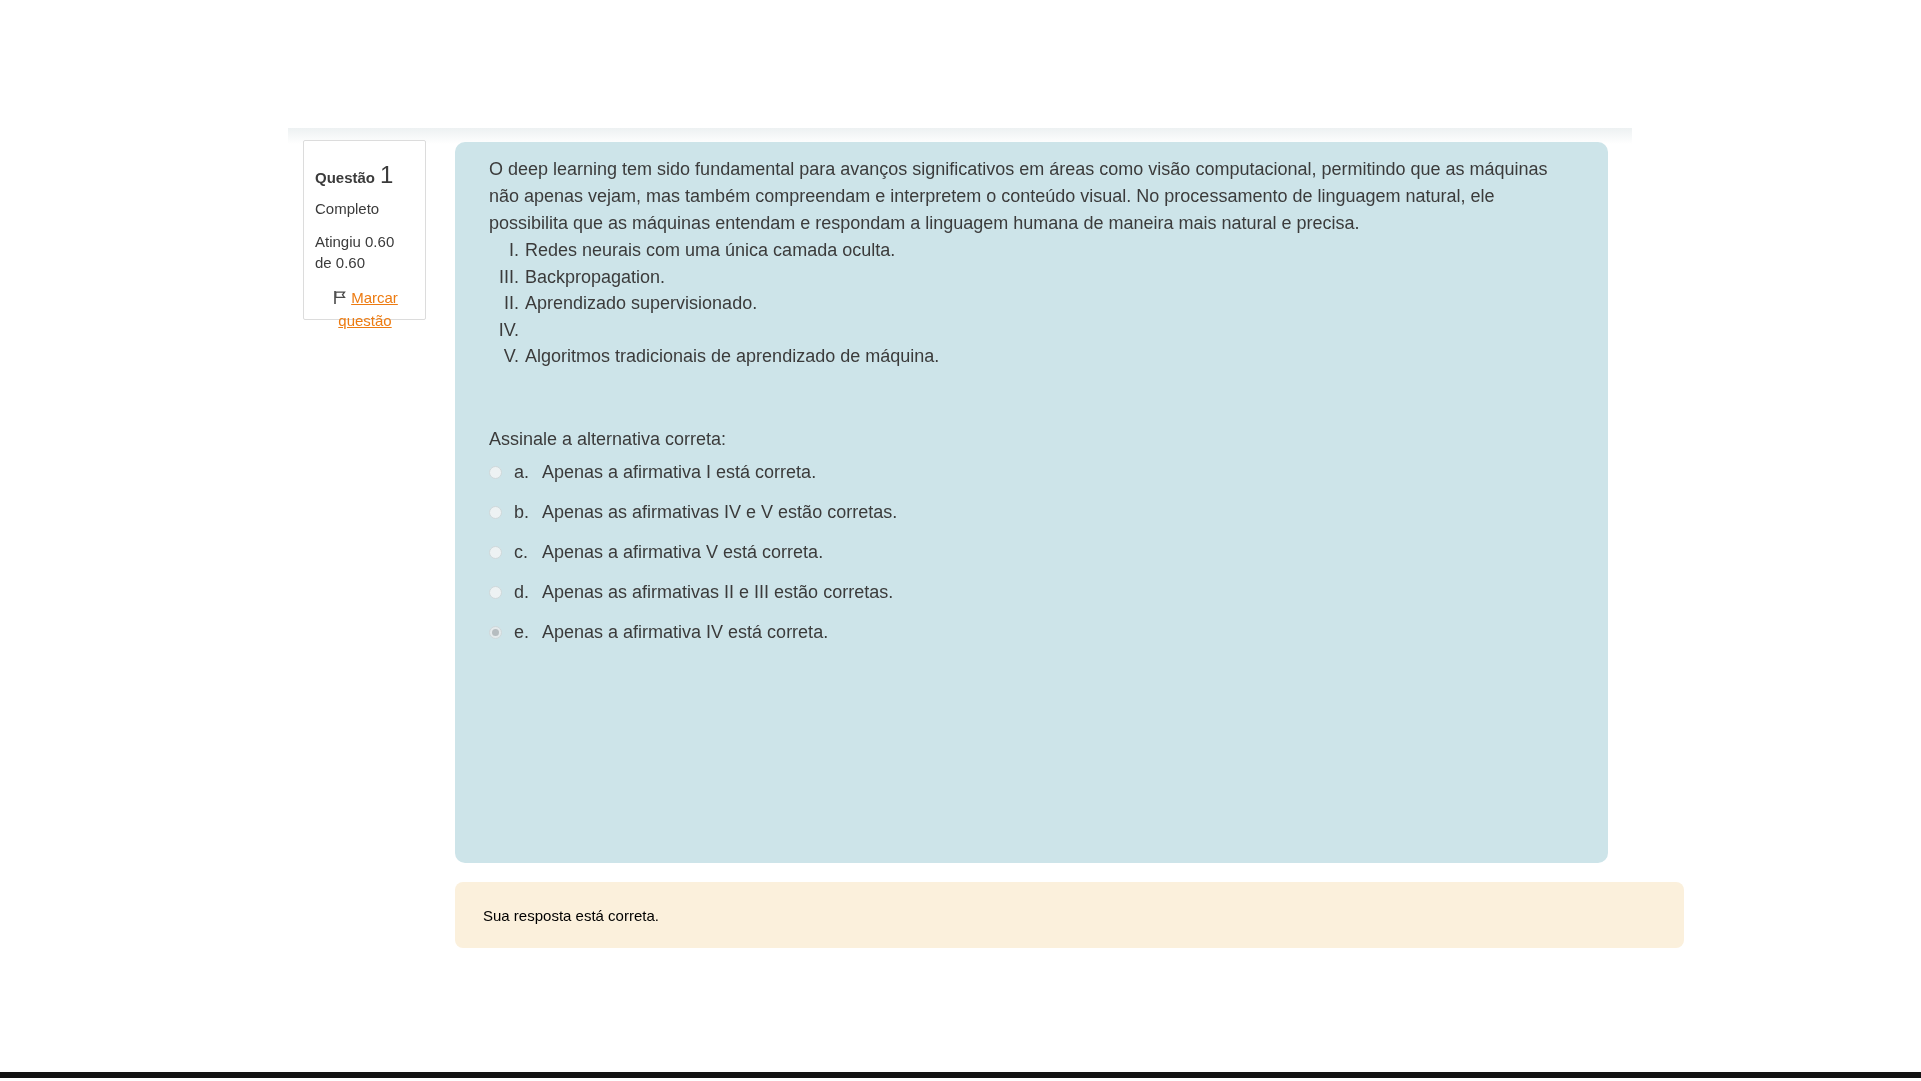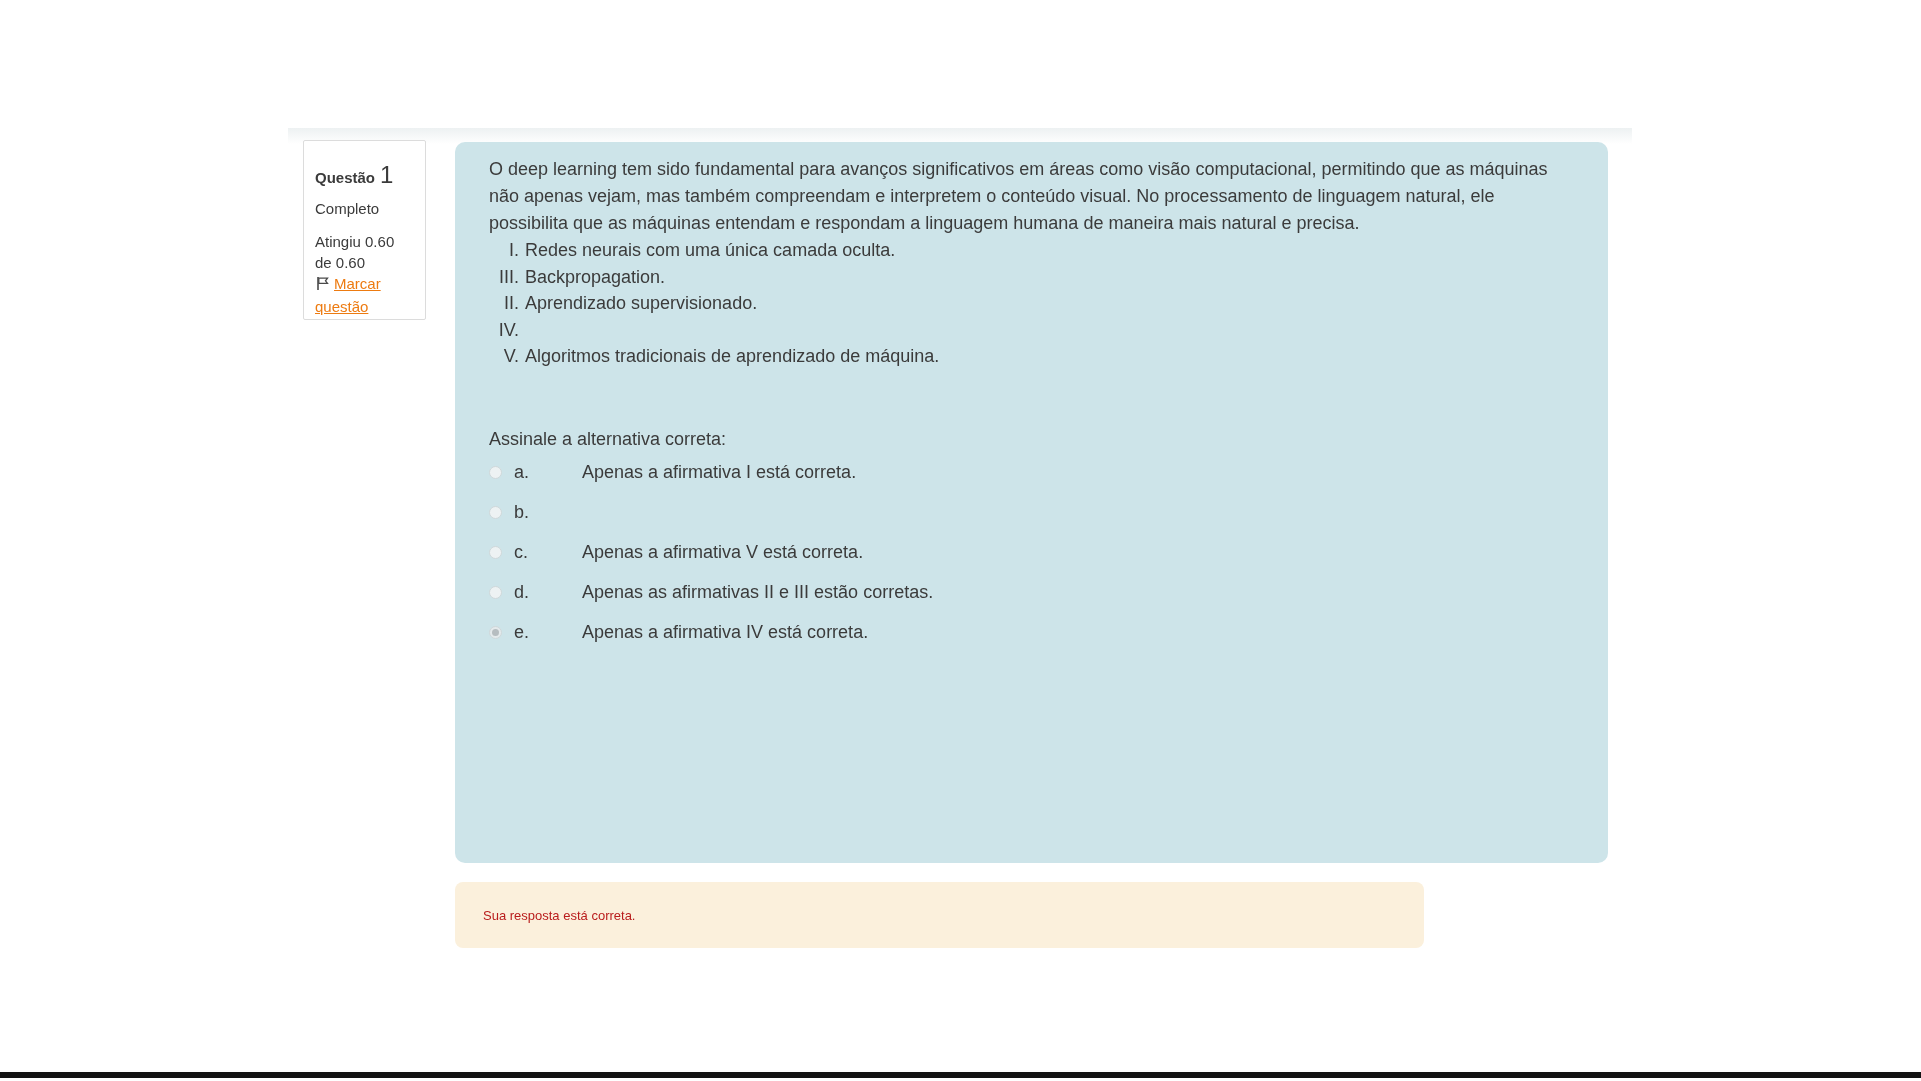--- a/index.html
+++ b/index.html
@@ -30,8 +30,8 @@
   .qinfo-status{margin-top:10px;}
   .qinfo-grade{margin-top:12px;width:100px;}
   .flag-link{
-    display:block;width:100px;
-    color:#ed7b11;text-decoration:underline;cursor:pointer;
+    display:block;margin-top:14px;width:100px;
+    color:#ed7b11;text-decoration:underline;cursor:pointer;text-align:center;
   }
   .flag-icon{display:inline-block;vertical-align:-2px;margin-right:4px;}
 

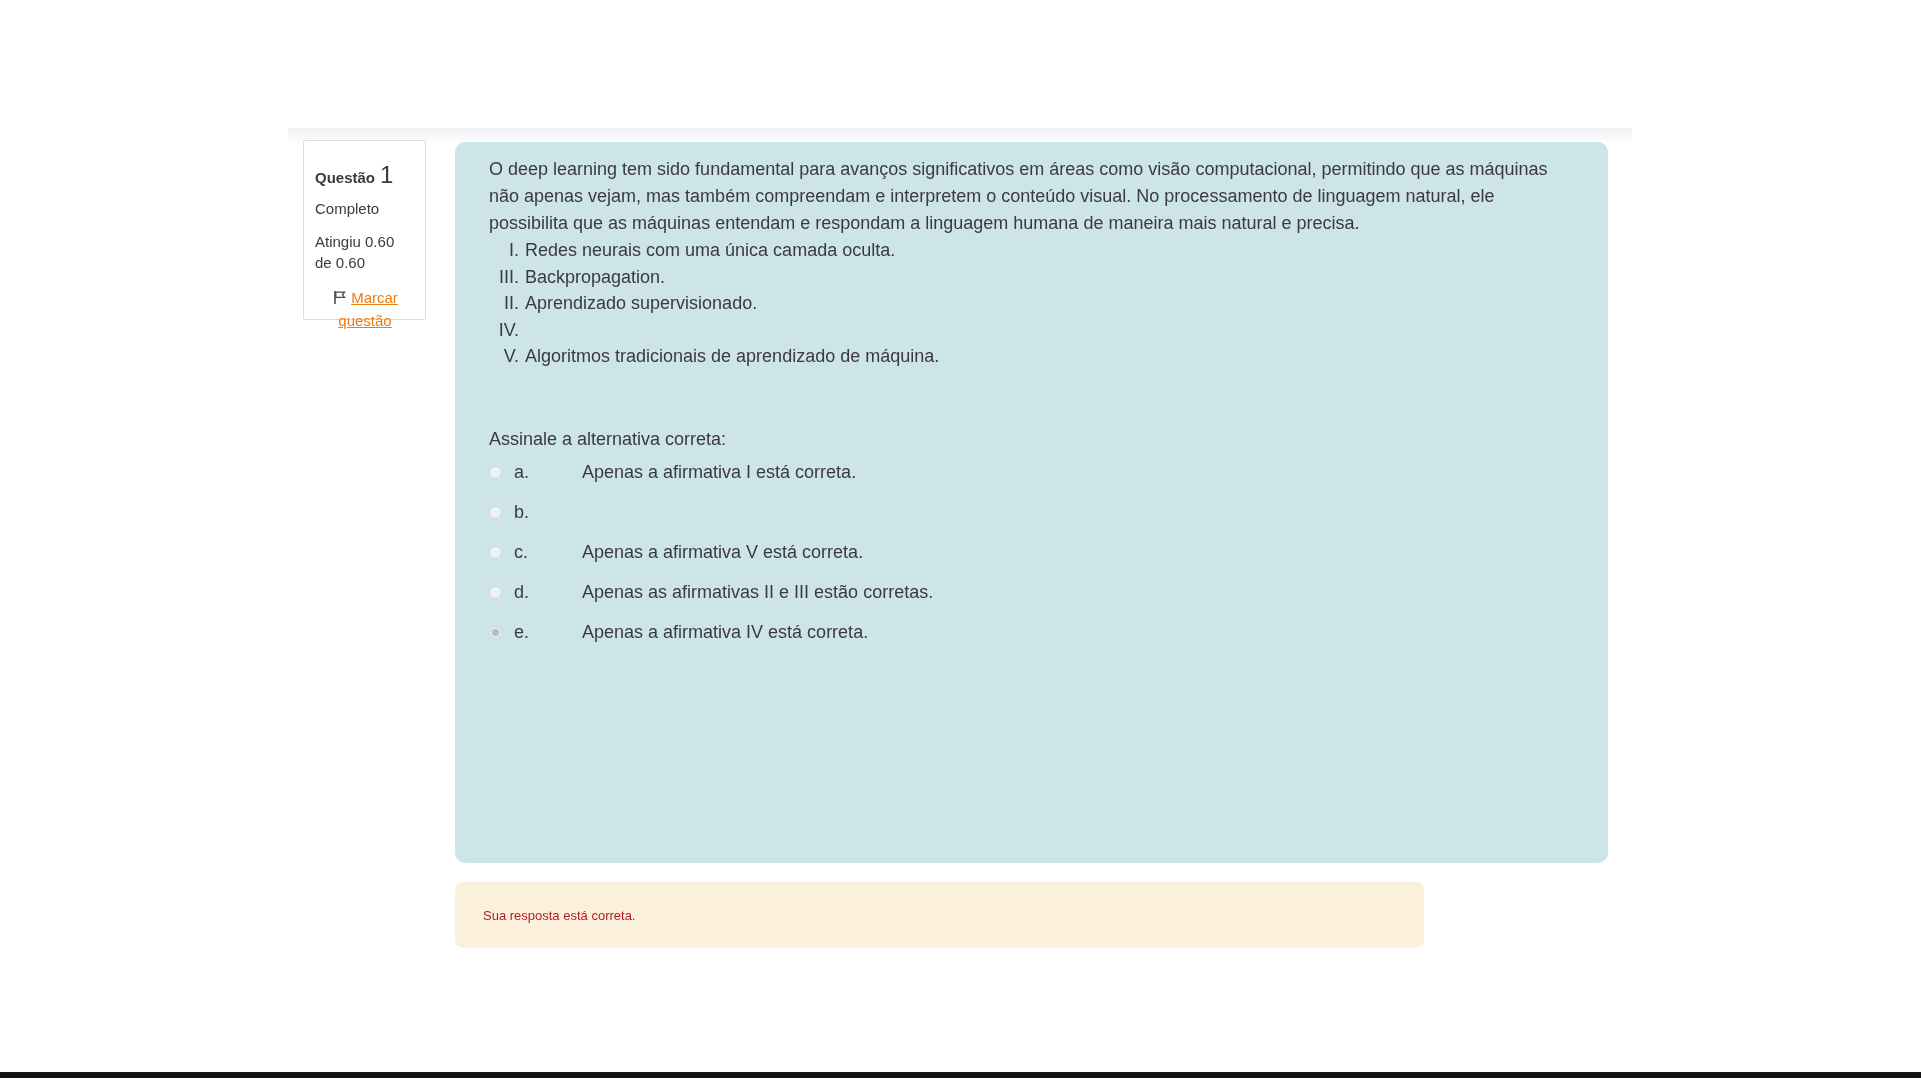--- a/index.html
+++ b/index.html
@@ -60,7 +60,7 @@
     content:"";width:7px;height:7px;border-radius:50%;background:#b6bdc0;
   }
   .option-letter{margin-left:12px;width:28px;flex:0 0 auto;}
-  .option-text{cursor:pointer;margin-left:40px;}
+  .option-text{cursor:pointer;}
 
   
   .feedback{

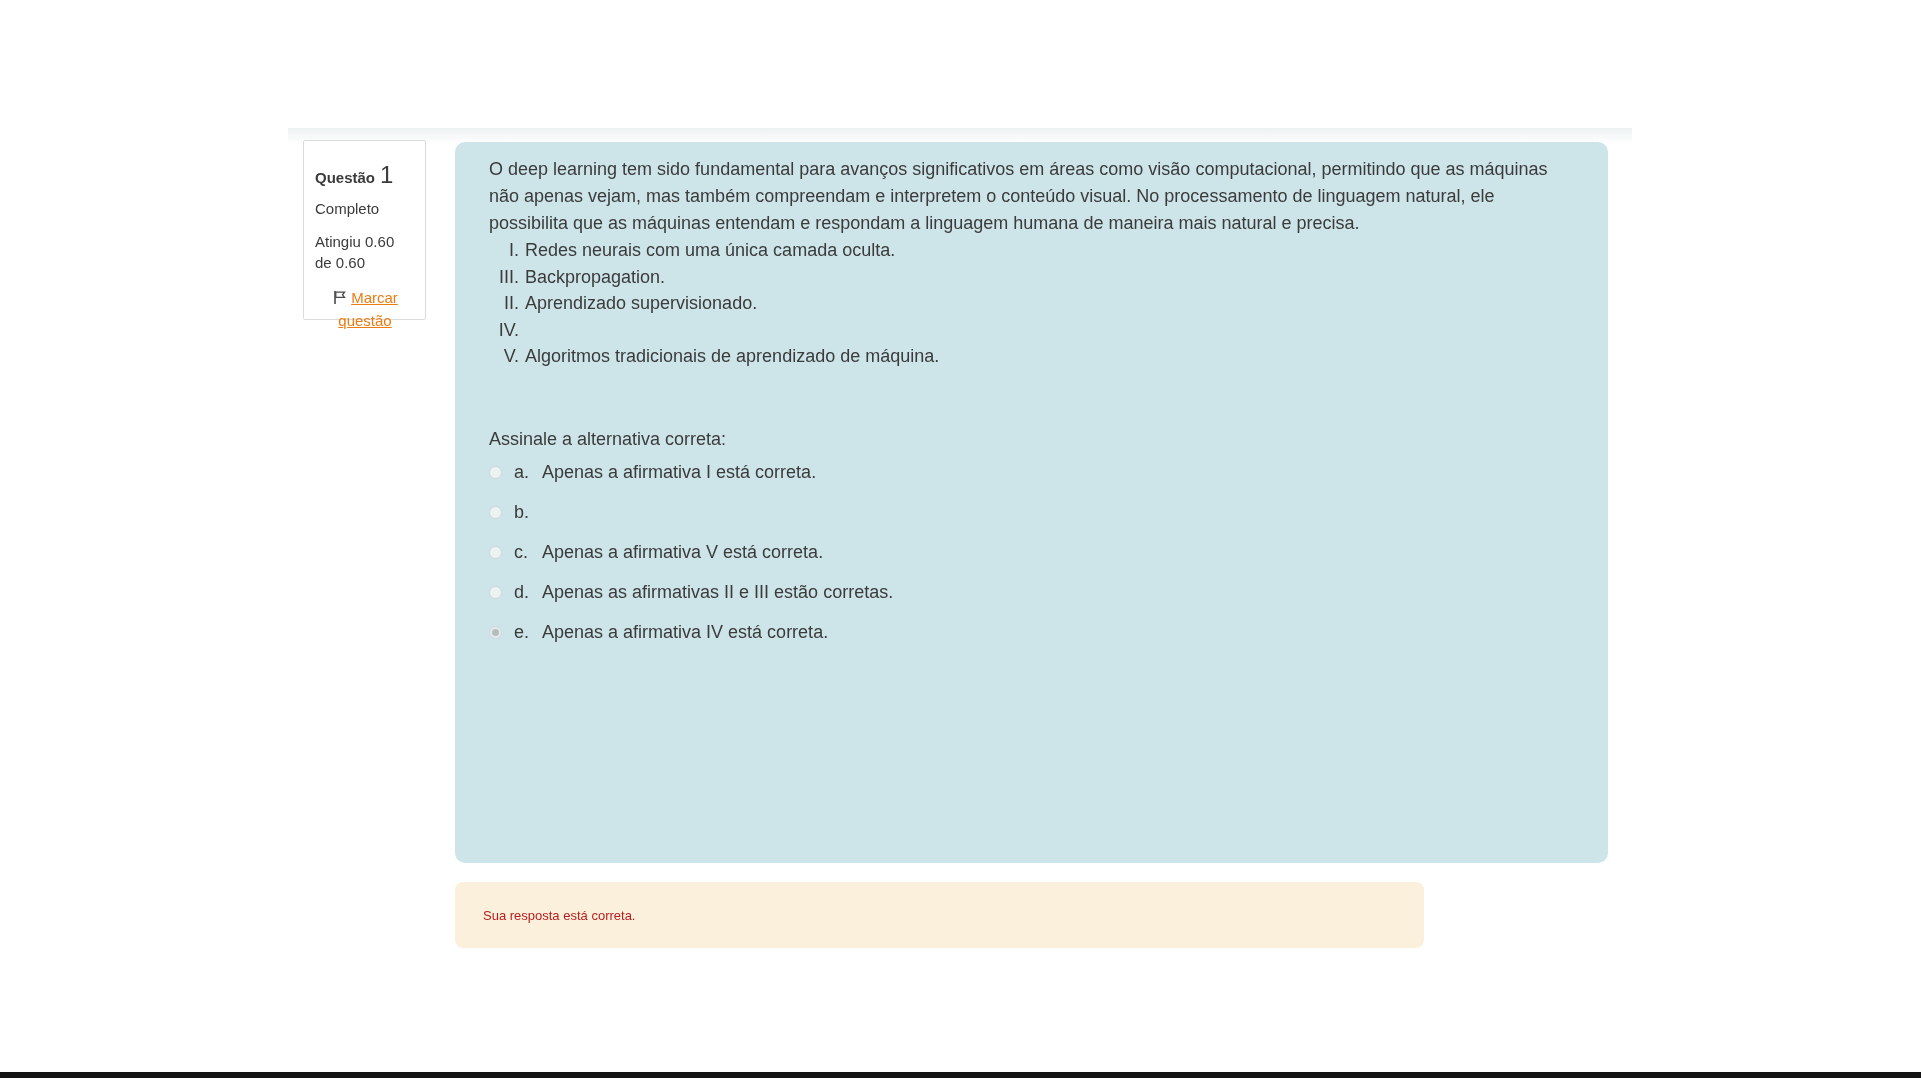--- a/index.html
+++ b/index.html
@@ -137,6 +137,7 @@
       <div class="option-row">
         <span class="radio"></span>
         <span class="option-letter">b.</span>
+        <span class="option-text">Apenas as afirmativas IV e V estão corretas.</span>
       </div>
       <div class="option-row">
         <span class="radio"></span>

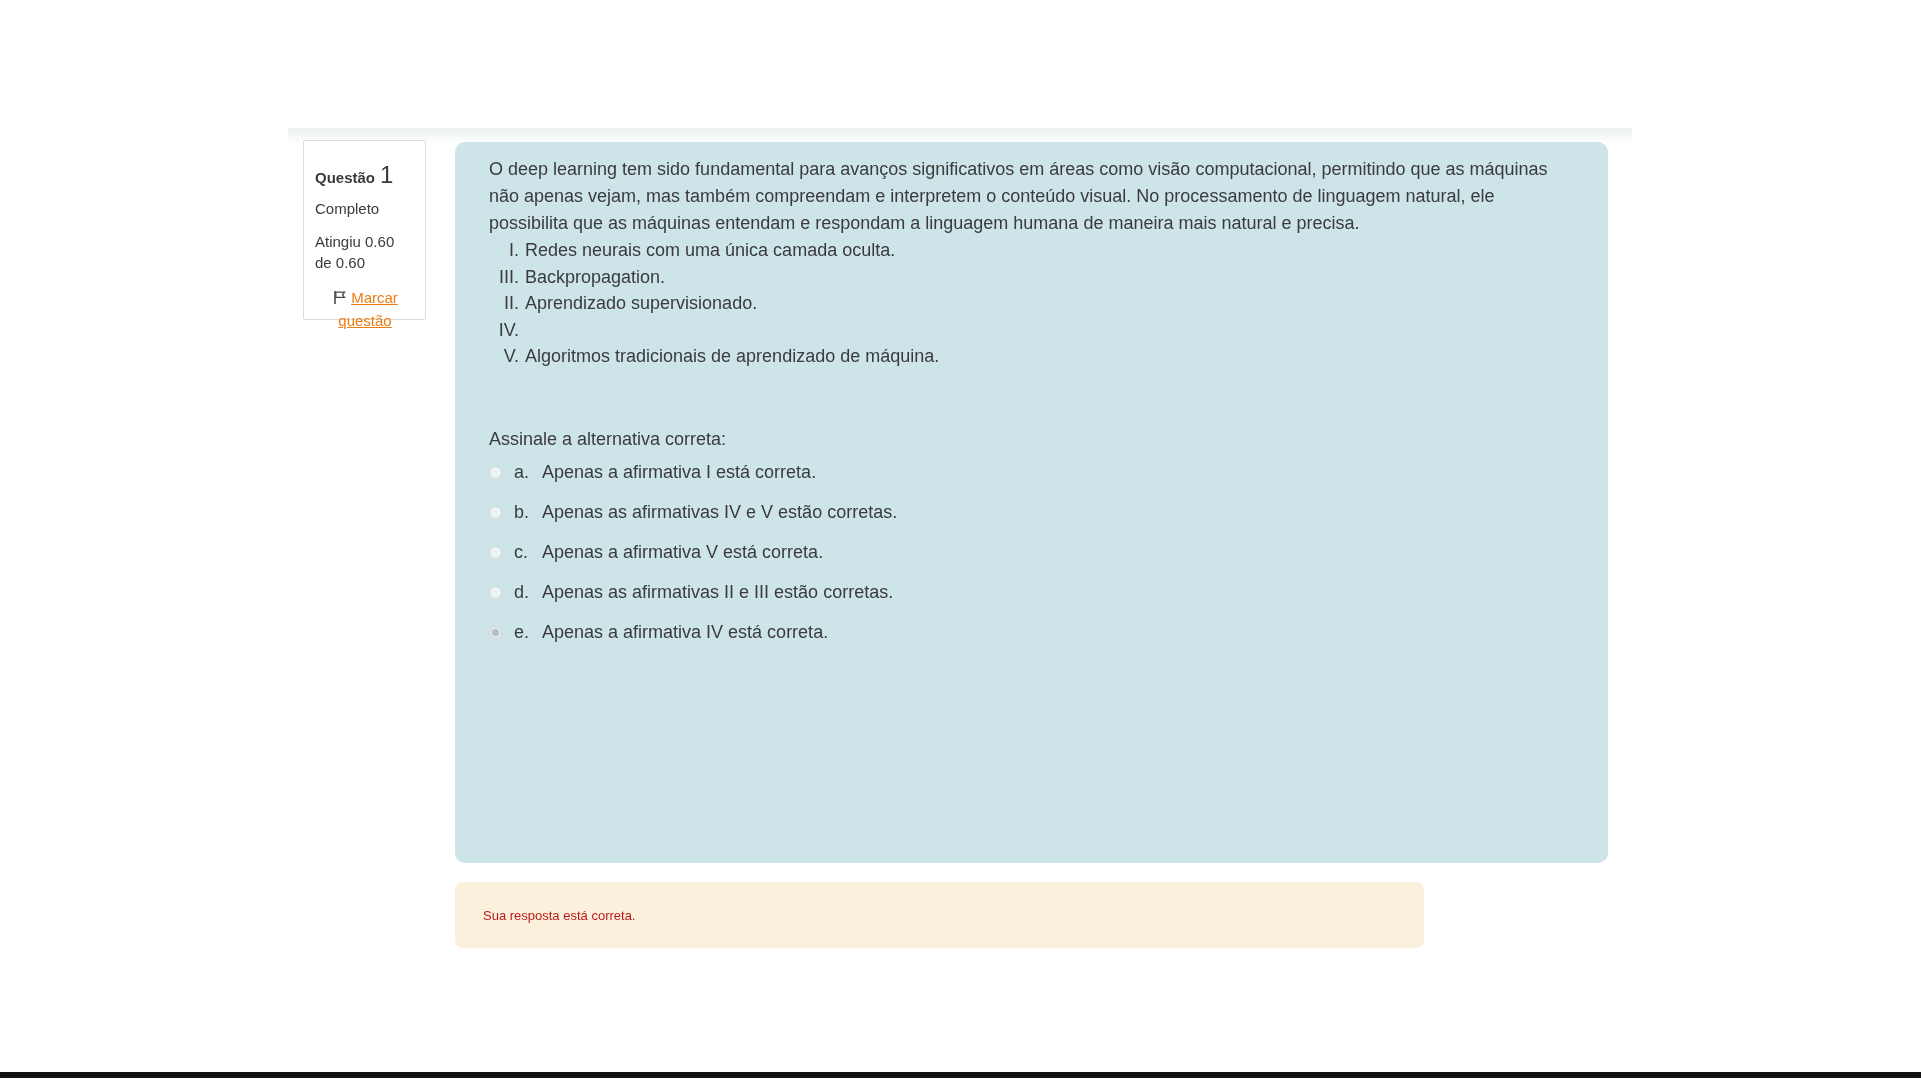--- a/index.html
+++ b/index.html
@@ -64,10 +64,10 @@
 
   
   .feedback{
-    position:absolute;left:455px;top:882px;width:969px;height:66px;
+    position:absolute;left:455px;top:882px;width:1229px;height:66px;
     box-sizing:border-box;background:#fbf0dc;border-radius:8px;
     display:flex;align-items:center;padding:0 28px;
-    color:#b91c1c;font-size:13px;
+    color:#000000;font-size:15px;
   }
   .feedback p{margin:0;}
 

